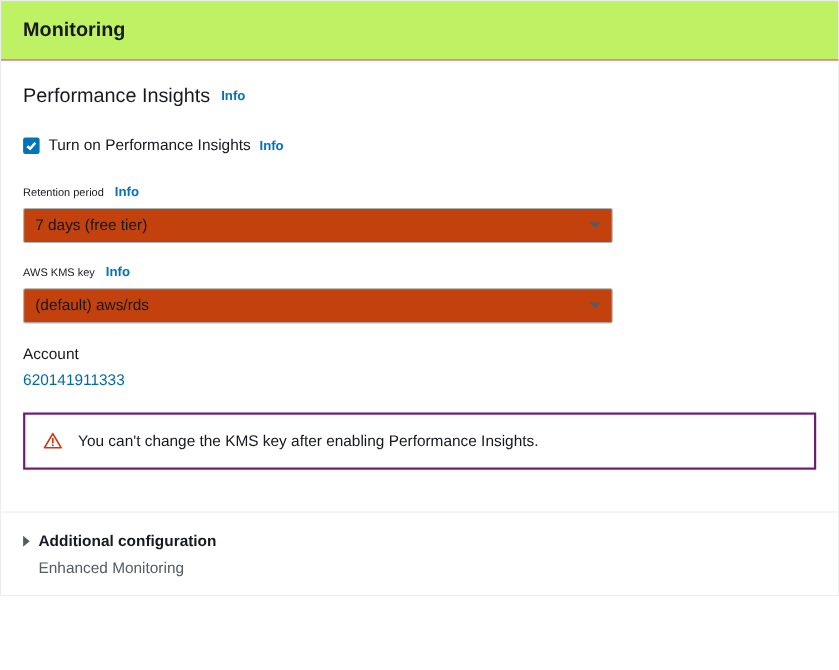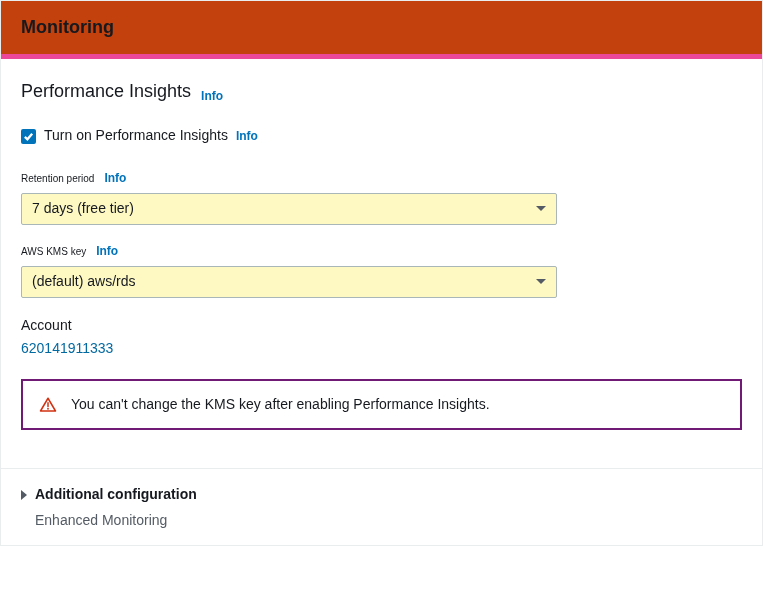--- a/index.html
+++ b/index.html
@@ -17,8 +17,8 @@
     }
     .panel-header {
       padding: 14px 20px;
-      background: #c2410c;
-      border-bottom: 5px solid #ec4899;
+      background: #bef264;
+      border-bottom: 1px solid #ec4899;
     }
     .panel-header h1 {
       font-size: 18px;

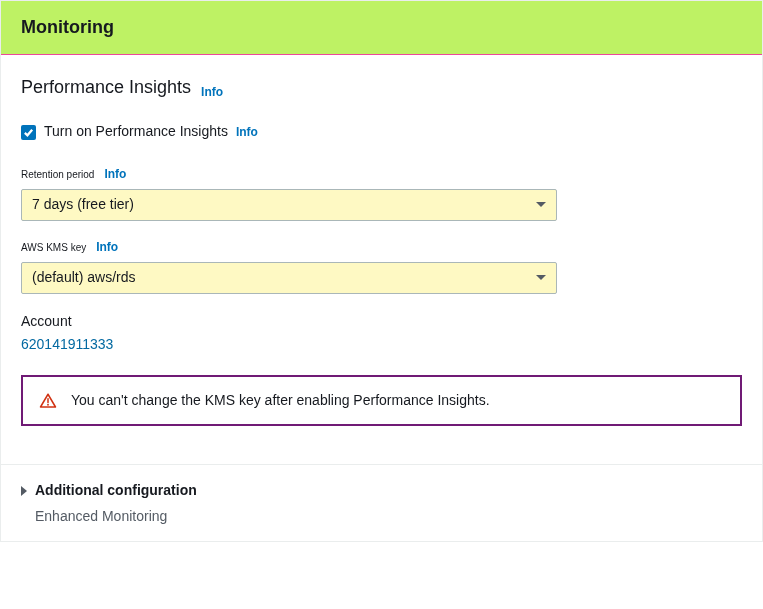--- a/index.html
+++ b/index.html
@@ -30,7 +30,7 @@
     }
     .section-title-row {
       display: flex;
-      align-items: flex-end;
+      align-items: center;
       gap: 10px;
       margin-bottom: 22px;
     }

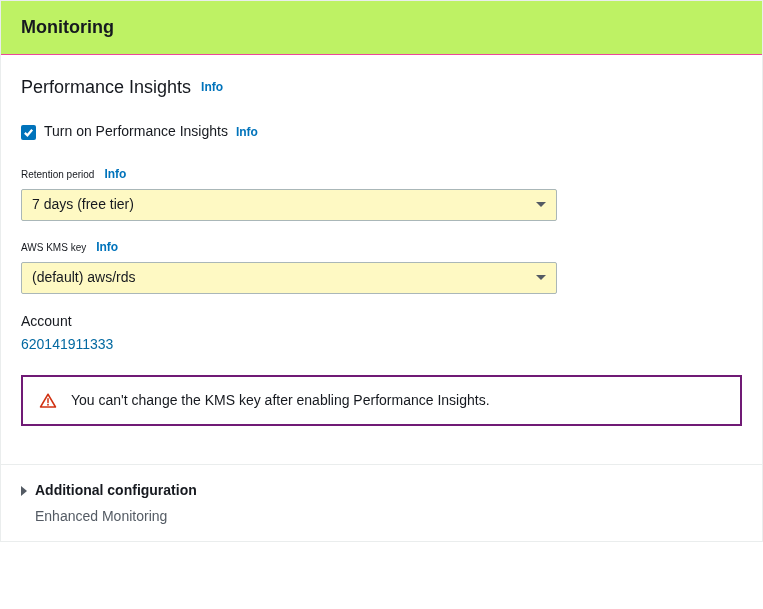--- a/index.html
+++ b/index.html
@@ -92,7 +92,7 @@
       height: 32px;
       border: 1px solid #aab7b8;
       border-radius: 2px;
-      background: #fef9c3;
+      background: #c2410c;
       display: flex;
       align-items: center;
       justify-content: space-between;

